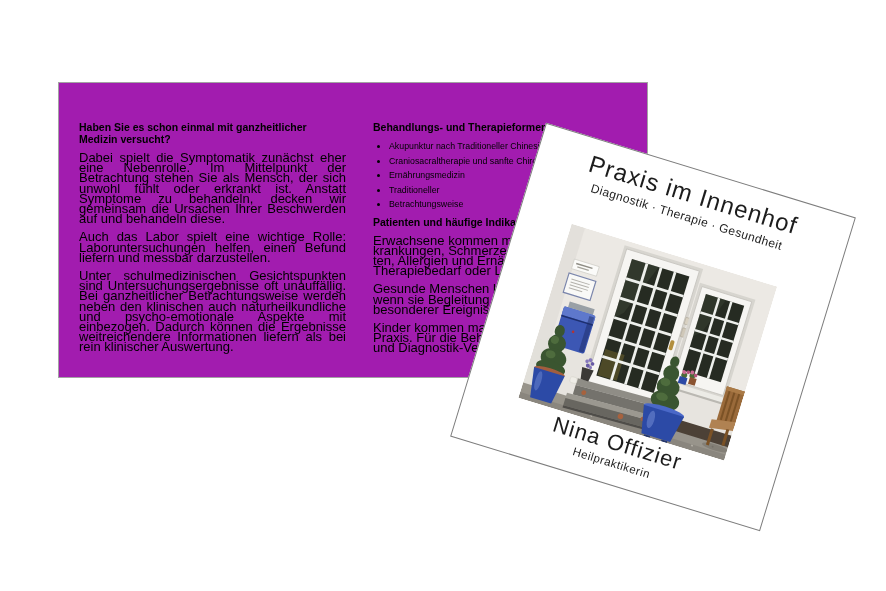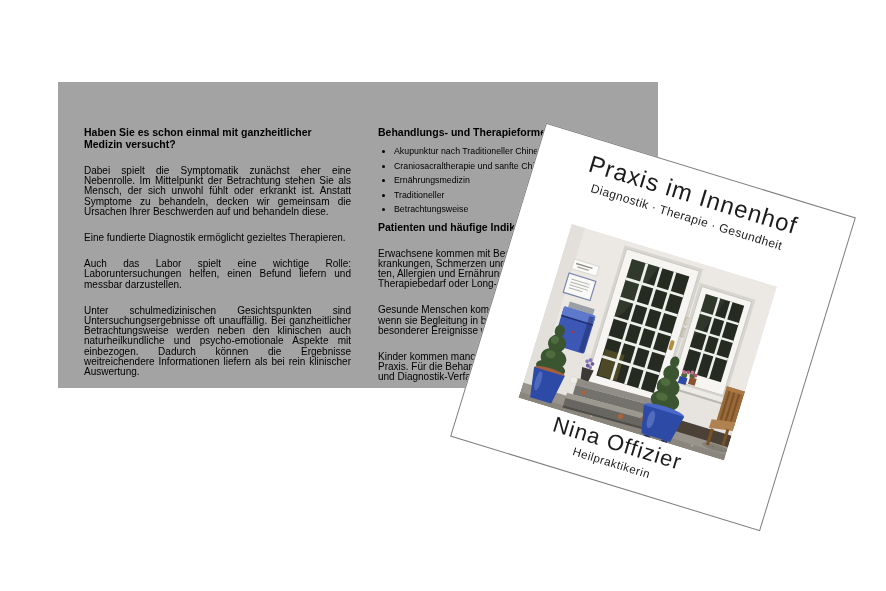--- a/index.html
+++ b/index.html
@@ -7,7 +7,7 @@
          font-family:"Liberation Sans",sans-serif;color:#1a1a1a;}
   
   .back-card{position:absolute;left:58px;top:82px;width:588px;height:294px;
-             background:#a3a3a3;border:6px solid #a3a3a3;z-index:1;}
+             background:#a21caf;border:1px solid #a3a3a3;z-index:1;}
   .bc-col-left{position:absolute;left:20px;top:38px;width:267px;}
   .bc-col-right{position:absolute;left:314px;top:38px;width:262px;}
   .bc-h{font-size:10.5px;font-weight:bold;margin:0 0 6px 0;line-height:12px;color:#000;}

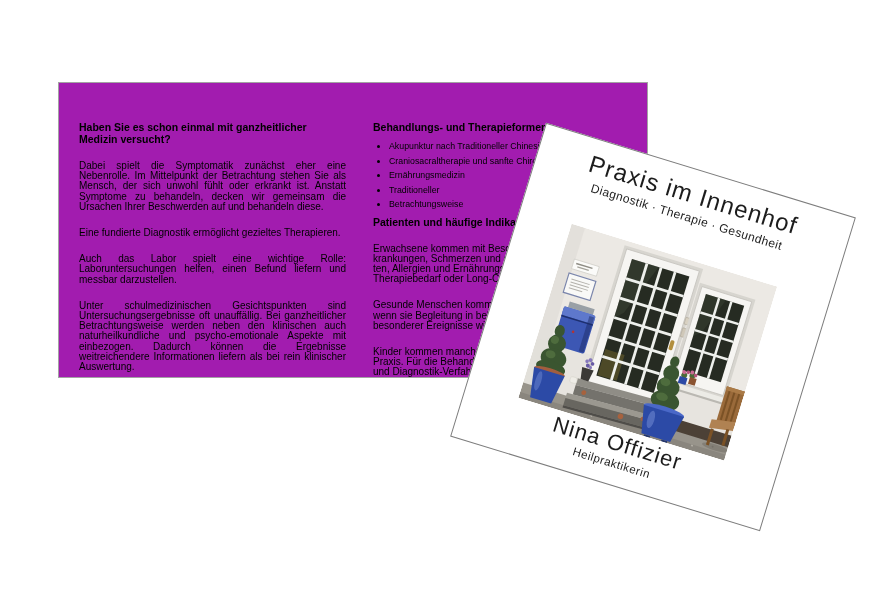--- a/index.html
+++ b/index.html
@@ -11,7 +11,7 @@
   .bc-col-left{position:absolute;left:20px;top:38px;width:267px;}
   .bc-col-right{position:absolute;left:314px;top:38px;width:262px;}
   .bc-h{font-size:10.5px;font-weight:bold;margin:0 0 6px 0;line-height:12px;color:#000;}
-  .bc-p{font-size:10px;line-height:10.2px;margin:16px 0 5px 0;text-align:justify;color:#000;}
+  .bc-p{font-size:13px;line-height:10.2px;margin:8px 0 5px 0;text-align:justify;color:#000;}
   .bc-p.nogap{margin-bottom:0;}
   .bc-p.frag{white-space:pre-line;text-align:left;}
   .bc-list{margin:2px 0 4px 0;padding:0 0 0 16px;}

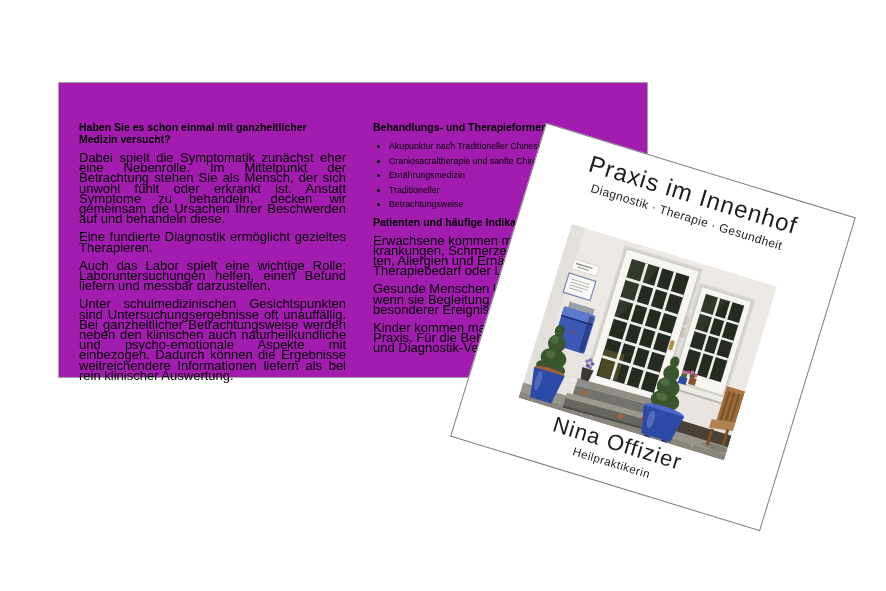--- a/index.html
+++ b/index.html
@@ -40,7 +40,6 @@
     <div class="bc-col-left">
       <h3 class="bc-h">Haben Sie es schon einmal mit ganzheitlicher Medizin versucht?</h3>
       <p class="bc-p">Dabei spielt die Symptomatik zunächst eher eine Nebenrolle. Im Mittelpunkt der Betrachtung stehen Sie als Mensch, der sich unwohl fühlt oder erkrankt ist. Anstatt Symptome zu behandeln, decken wir gemeinsam die Ursachen Ihrer Beschwerden auf und behandeln diese.</p>
-      <p class="bc-p nogap">Eine fundierte Diagnostik ermöglicht gezieltes Therapieren.</p>
       <p class="bc-p">Auch das Labor spielt eine wichtige Rolle: Laboruntersuchungen helfen, einen Befund liefern und messbar darzustellen.</p>
       <p class="bc-p">Unter schulmedizinischen Gesichtspunkten sind Untersuchungsergebnisse oft unauffällig. Bei ganzheitlicher Betrachtungsweise werden neben den klinischen auch naturheilkundliche und psycho-emotionale Aspekte mit einbezogen. Dadurch können die Ergebnisse weitreichendere Informationen liefern als bei rein klinischer Auswertung.</p>
     </div>

